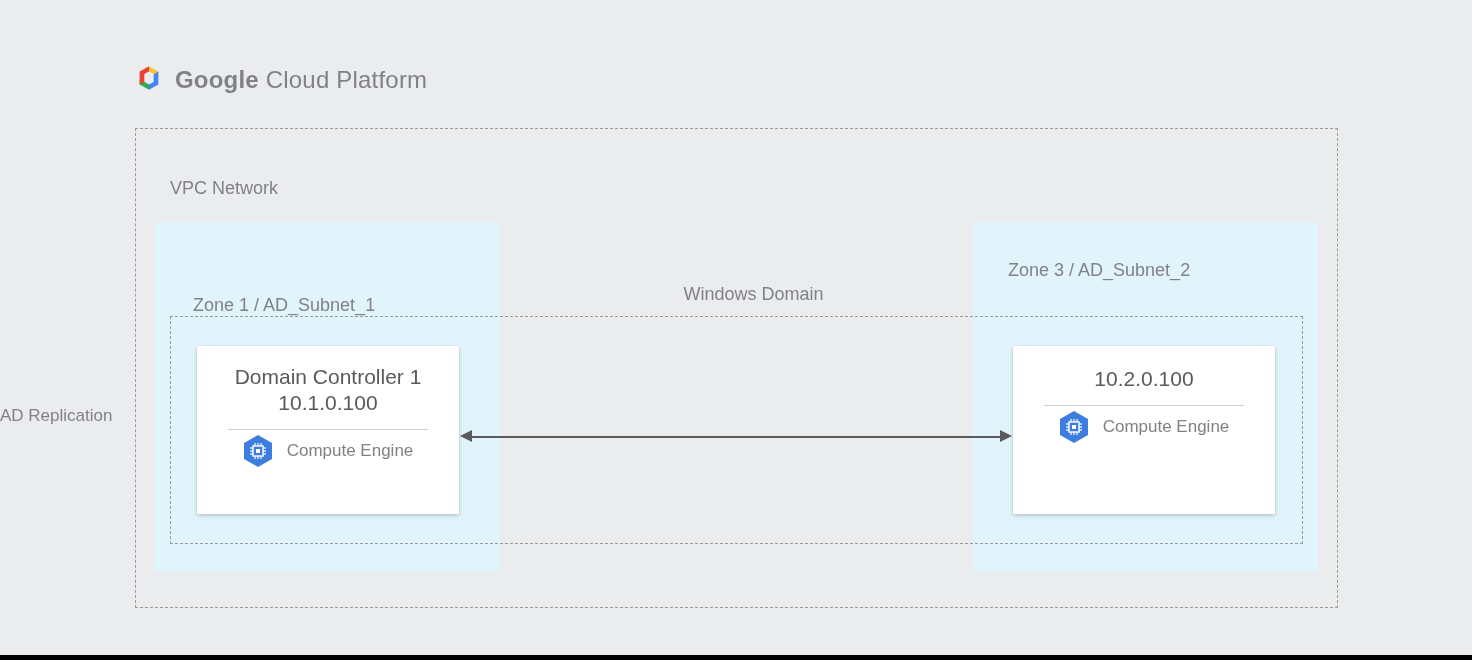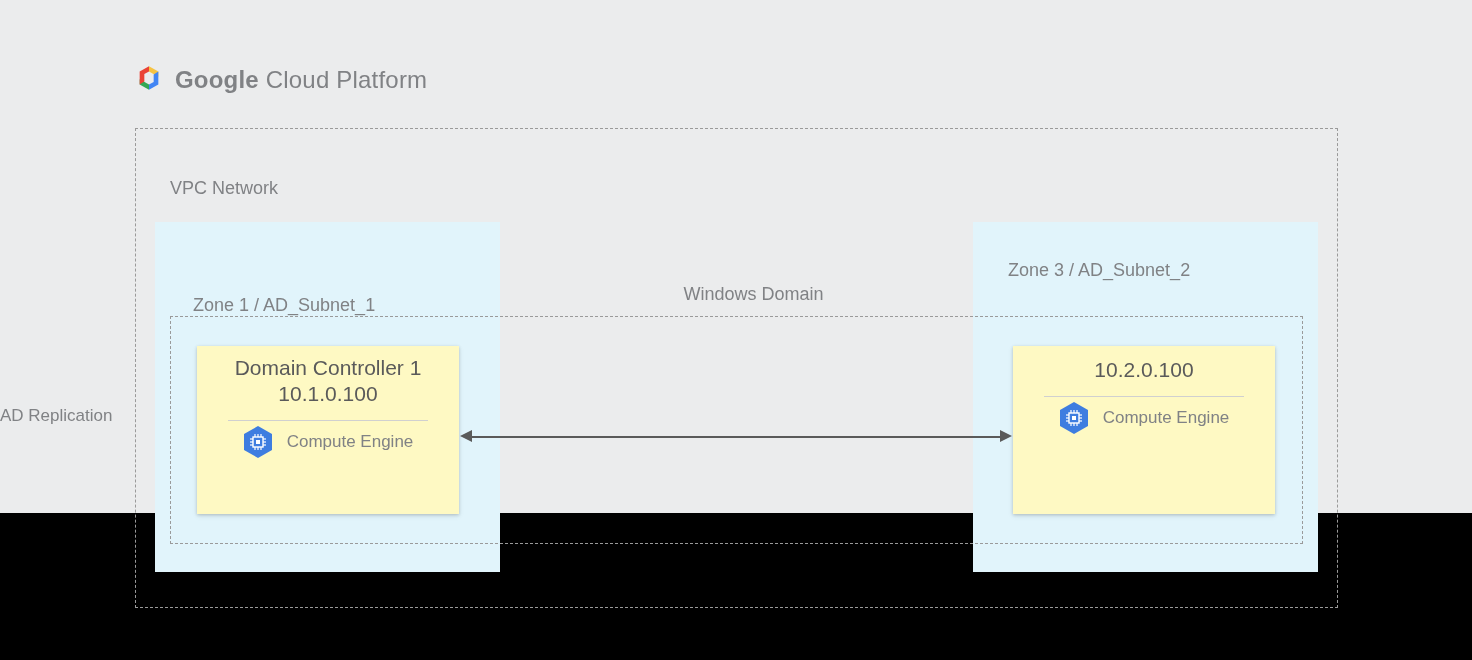--- a/index.html
+++ b/index.html
@@ -7,7 +7,7 @@
   .canvas {
     position: absolute;
     left: 0; top: 0;
-    width: 1472px; height: 513px;
+    width: 1472px; height: 655px;
     background: #ebeced;
   }
   .gcp-logo {

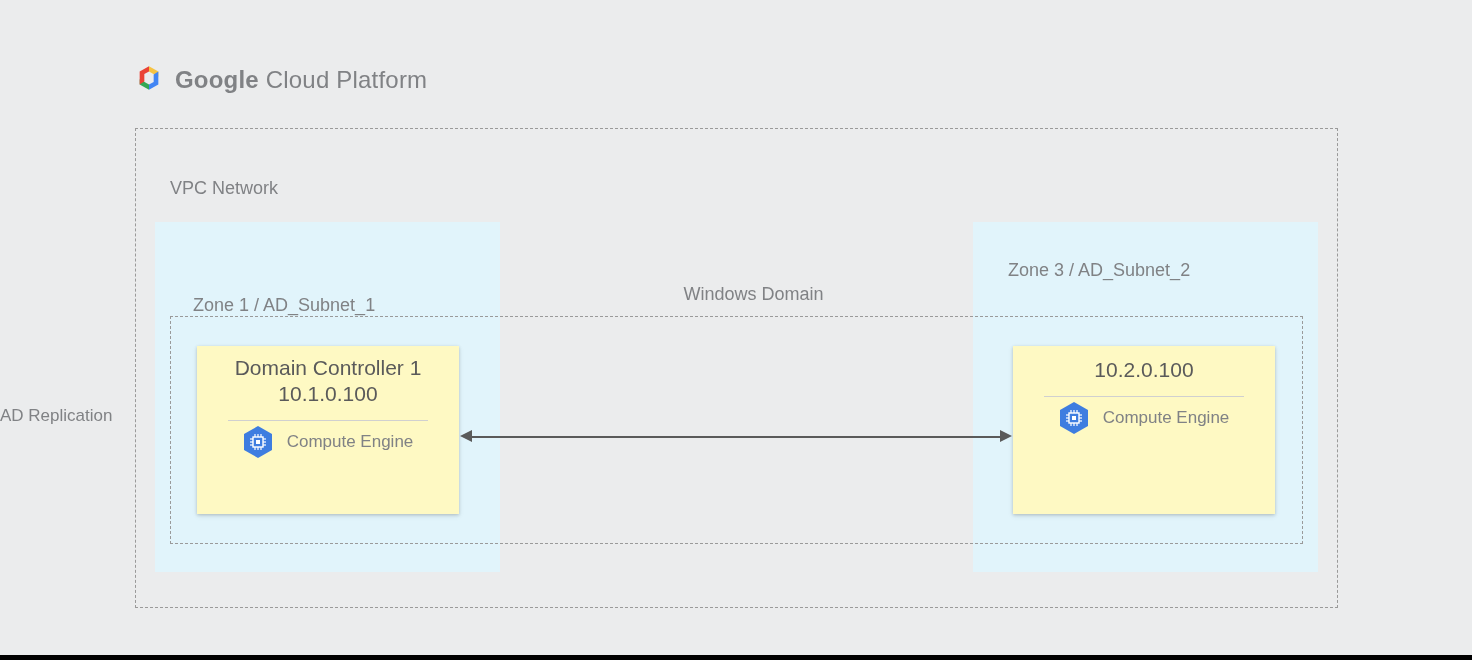--- a/index.html
+++ b/index.html
@@ -62,10 +62,10 @@
   .dc-card {
     position: absolute;
     top: 346px; height: 168px; width: 262px;
-    background: #fef9c3;
+    background: #ffffff;
     box-shadow: 0 1px 3px rgba(0,0,0,0.18), 0 2px 6px rgba(0,0,0,0.08);
     display: flex; flex-direction: column; align-items: center;
-    padding-top: 10px;
+    padding-top: 19px;
   }
   .dc-card.left  { left: 197px; }
   .dc-card.right { left: 1013px; }

